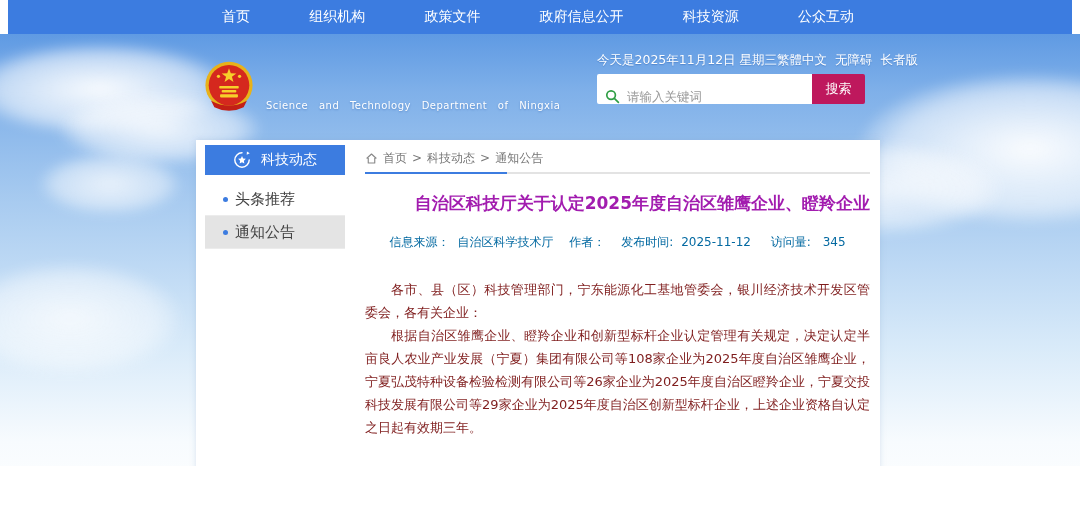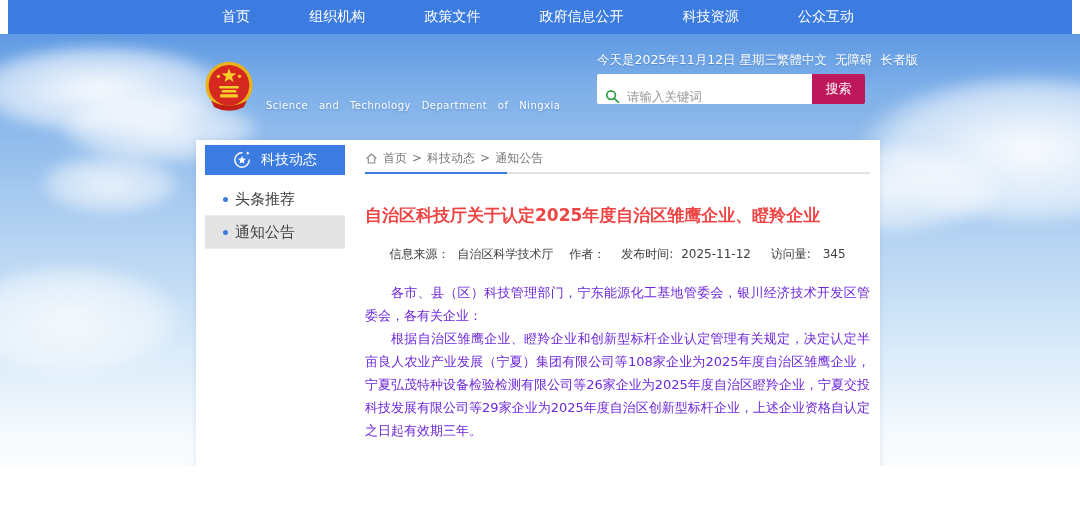--- a/index.html
+++ b/index.html
@@ -57,7 +57,7 @@
   .bc-rule { position:relative; height:2px; background:#e3e3e3; margin-top:2px; }
   .bc-rule .blue { position:absolute; left:0; top:0; width:142px; height:2px; background:#3c7ce0; }
 
-  .art-title { margin-top:28px; text-align:left; font-size:17px; font-weight:bold; color:#ef4444; line-height:26px; }
+  .art-title { margin-top:16px; text-align:right; font-size:17px; font-weight:bold; color:#a21caf; line-height:26px; }
   .art-meta { margin-top:18px; text-align:center; font-size:12px; color:#404040; white-space:nowrap; }
   .art-meta span { margin:0 4px; }
 

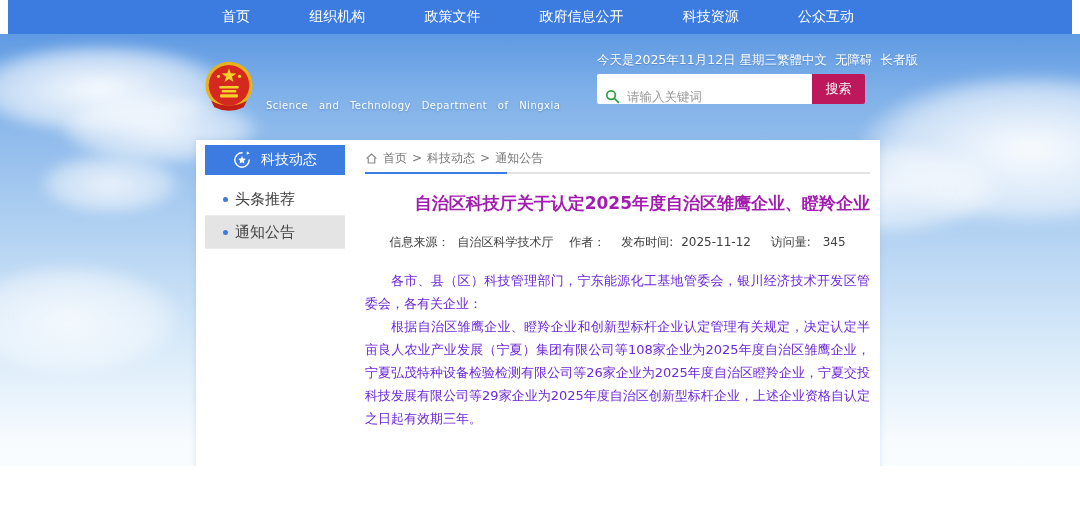--- a/index.html
+++ b/index.html
@@ -58,7 +58,7 @@
   .bc-rule .blue { position:absolute; left:0; top:0; width:142px; height:2px; background:#3c7ce0; }
 
   .art-title { margin-top:16px; text-align:right; font-size:17px; font-weight:bold; color:#a21caf; line-height:26px; }
-  .art-meta { margin-top:18px; text-align:center; font-size:12px; color:#404040; white-space:nowrap; }
+  .art-meta { margin-top:18px; text-align:center; font-size:12px; color:#0369a1; white-space:nowrap; }
   .art-meta span { margin:0 4px; }
 
   .art-body { margin-top:18px; font-size:13px; color:#6d28d9; line-height:23px; text-align:justify; }

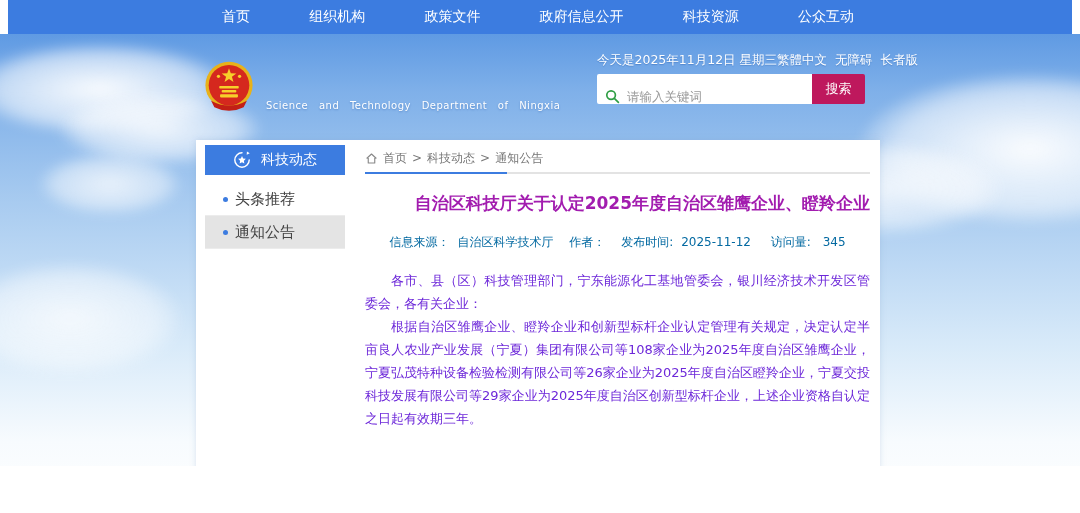--- a/index.html
+++ b/index.html
@@ -61,7 +61,7 @@
   .art-meta { margin-top:18px; text-align:center; font-size:12px; color:#0369a1; white-space:nowrap; }
   .art-meta span { margin:0 4px; }
 
-  .art-body { margin-top:18px; font-size:13px; color:#6d28d9; line-height:23px; text-align:justify; }
+  .art-body { margin-top:27px; font-size:13px; color:#7f1d1d; line-height:23px; text-align:justify; }
   .art-body p { text-indent:2em; }
 
   .attachments { margin-top:36px; margin-left:26px; font-size:12.5px; color:#555; line-height:18px; }

